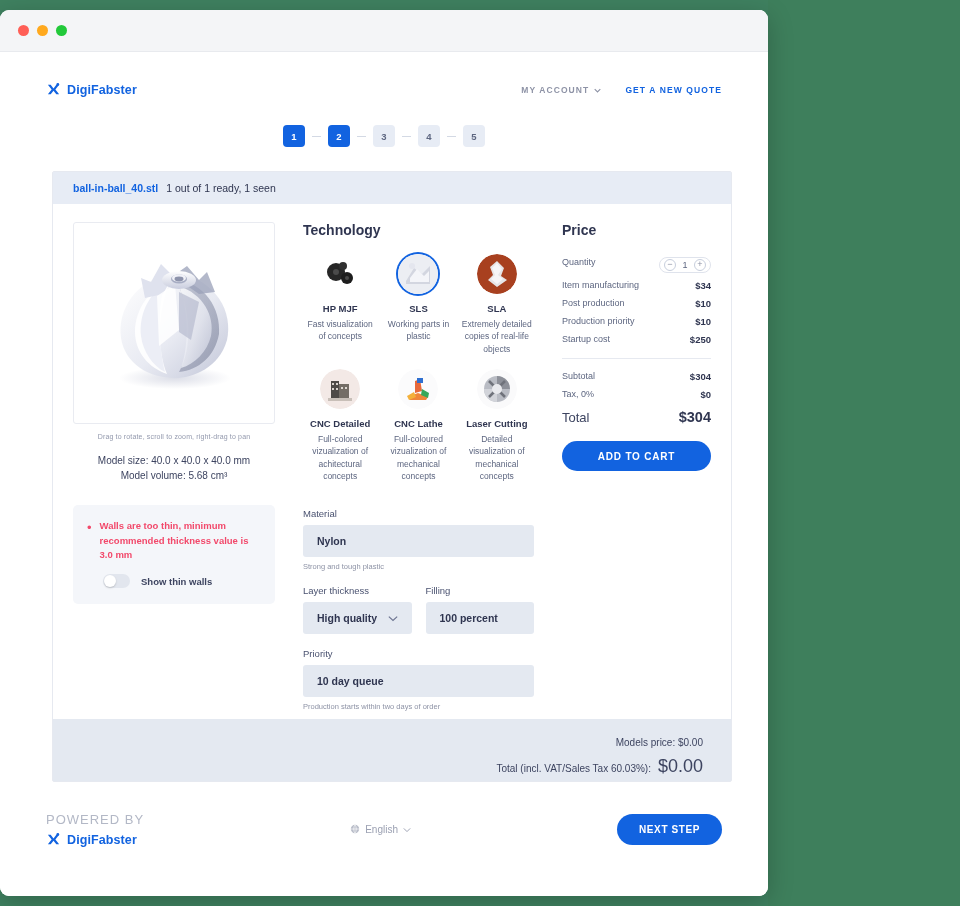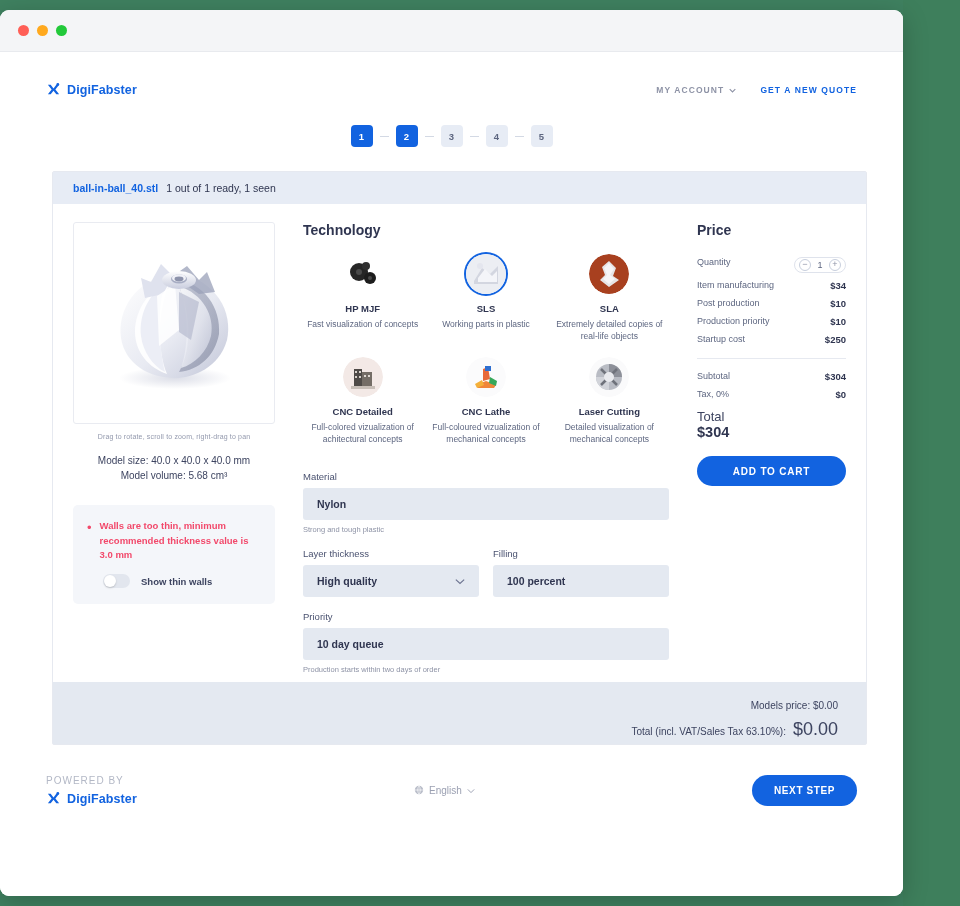--- a/index.html
+++ b/index.html
@@ -10,7 +10,7 @@
     overflow: hidden;
   }
   .desktop {
-    width: 903px; height: 906px;
+    width: 768px; height: 906px;
     background: #3f8160;
     display: flex; align-items: flex-start; justify-content: center;
     padding-top: 10px;

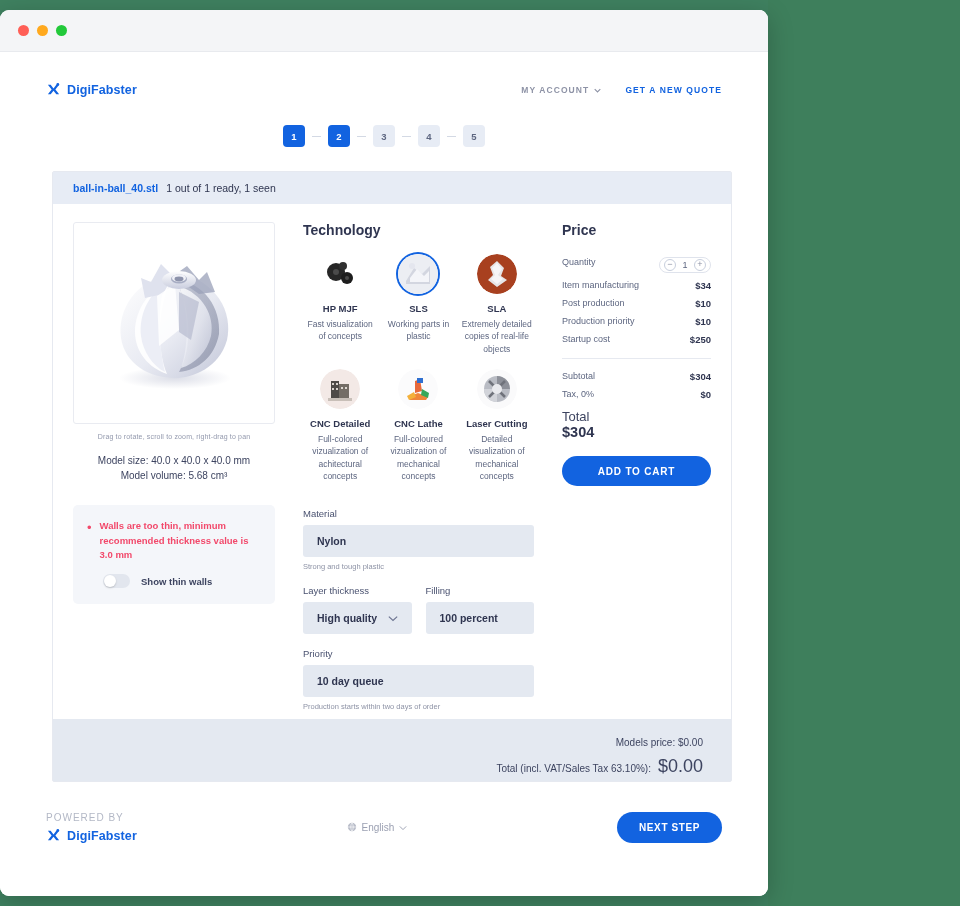--- a/index.html
+++ b/index.html
@@ -180,7 +180,7 @@
   }
   .qty .num { font-size: 9px; color: #5d6680; min-width: 10px; text-align: center; }
   .price-sep { height: 1px; background: #e6e9f0; margin: 10px 0 8px 0; }
-  .total-row { display: flex; align-items: baseline; justify-content: space-between; margin-top: 6px; flex-direction: column; }
+  .total-row { display: flex; align-items: baseline; justify-content: space-between; margin-top: 6px; }
   .total-label { font-size: 13px; color: #3d4460; }
   .total-val { font-size: 14.5px; font-weight: bold; color: #2f3550; }
   .cart-btn {

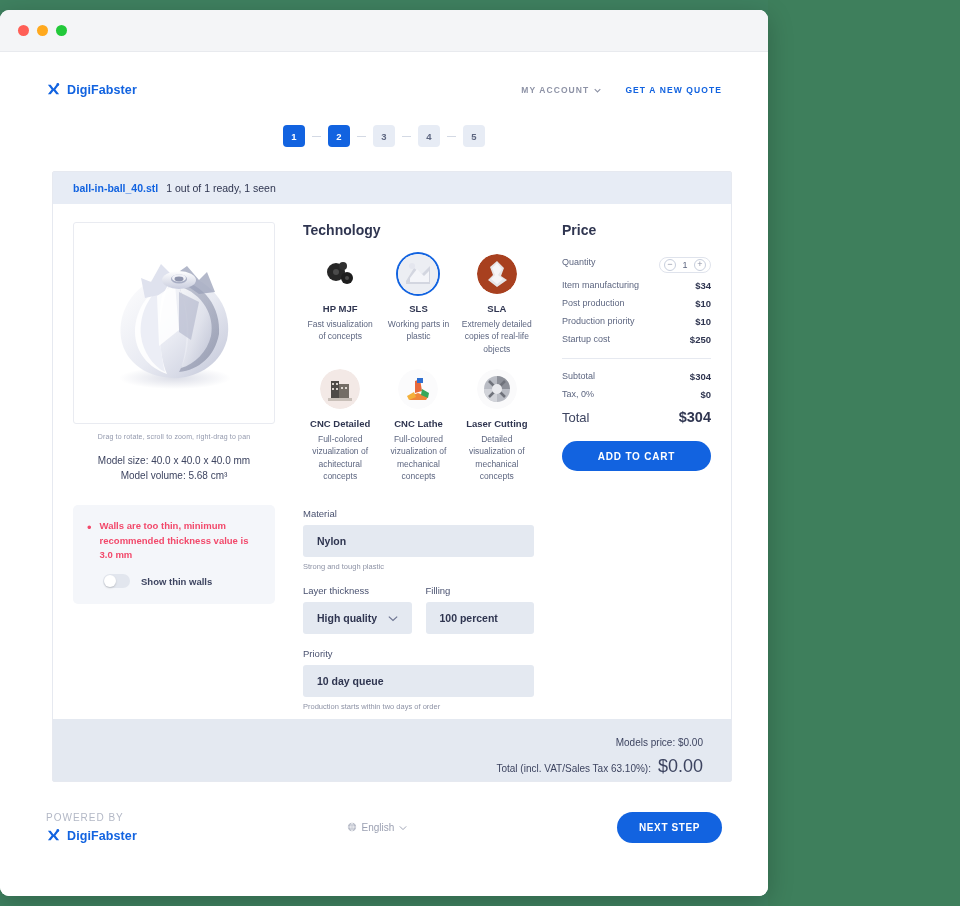--- a/index.html
+++ b/index.html
@@ -513,7 +513,7 @@
         <div class="summary">
           <div class="sum-models">Models price: $0.00</div>
           <div class="sum-total-line">
-            <span class="sum-total-label">Total (incl. VAT/Sales Tax 63.10%):</span>
+            <span class="sum-total-label">Total (incl. VAT/Sales Tax 60.03%):</span>
             <span class="sum-total-val">$0.00</span>
           </div>
         </div>

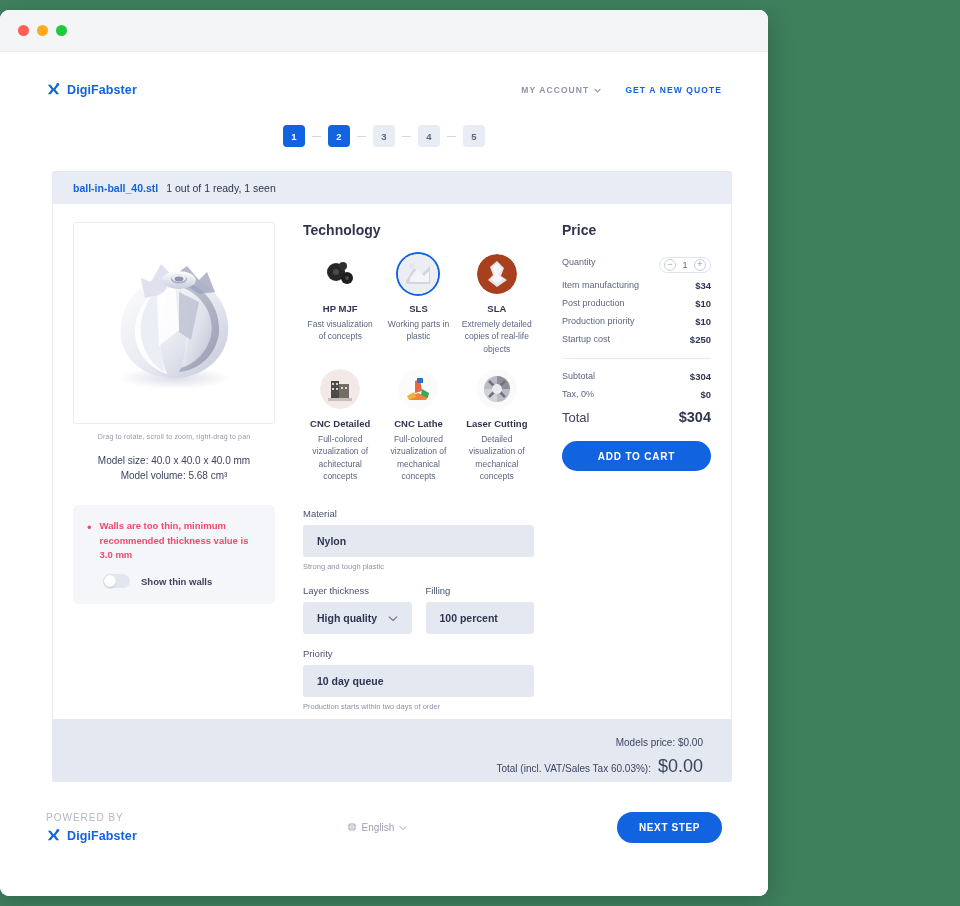--- a/index.html
+++ b/index.html
@@ -204,7 +204,7 @@
     display: flex; align-items: center; justify-content: space-between;
     padding: 20px 46px 0 46px; margin-top: 10px;
   }
-  .powered { font-size: 10px; color: #b3b8c6; letter-spacing: 1px; margin-bottom: 5px; text-transform: uppercase; }
+  .powered { font-size: 13px; color: #b3b8c6; letter-spacing: 1px; margin-bottom: 5px; text-transform: uppercase; }
   .lang {
     display: flex; align-items: center; gap: 5px; font-size: 10px; color: #9ba0b2;
   }

